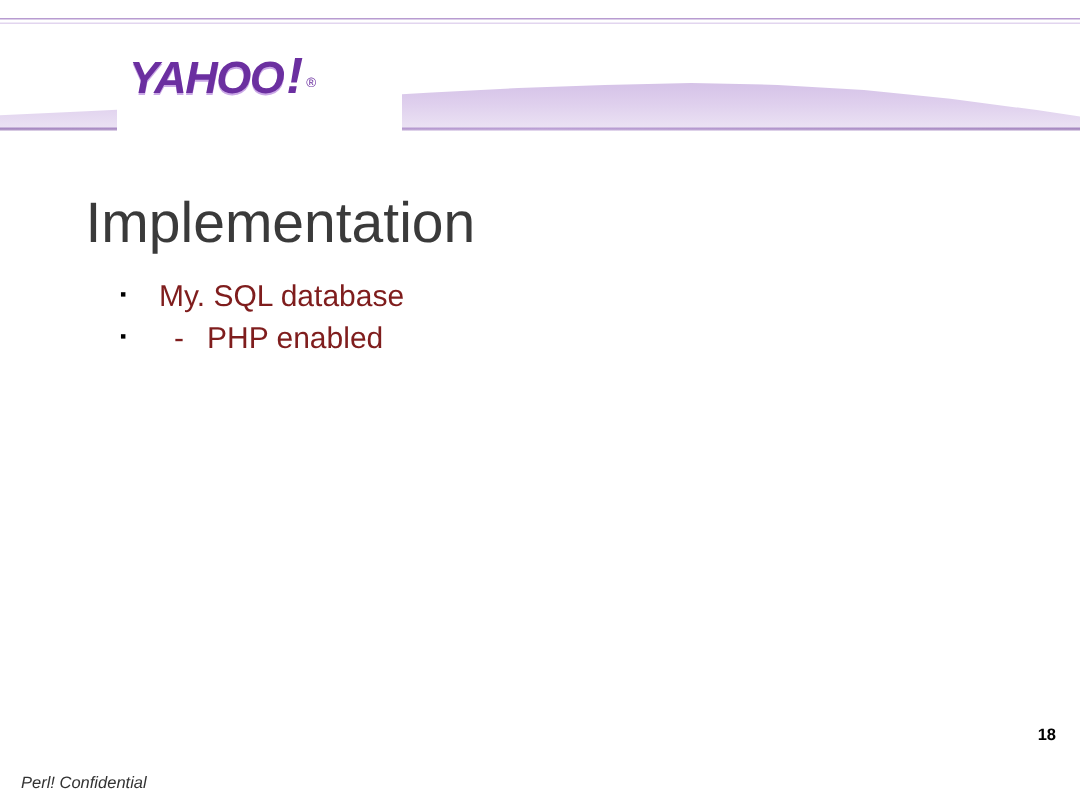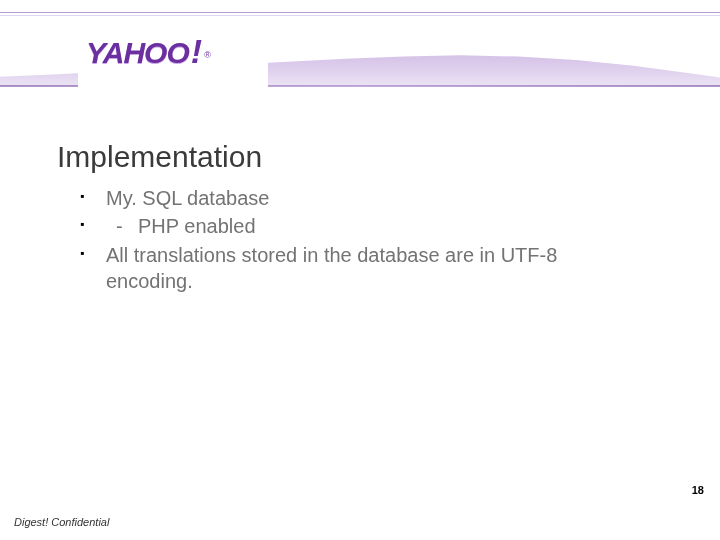--- a/index.html
+++ b/index.html
@@ -18,7 +18,7 @@
   .logo .text1 { text-shadow: 0 1px 0 #caa8e6; }
   .logo .bang { color: #6b2fa0; font-size: 34px; margin-left: 2px; transform: translateY(-2px); }
   .logo .tm  { font-size: 9px; font-style: normal; font-weight: 400; color: #6b2fa0; margin-left: 3px; transform: translateY(2px); }
-  .title { position: absolute; left: 57px; top: 140px; font-size: 30px; color: #3a3a3a; font-weight: 400; }
+  .title { position: absolute; left: 57px; top: 128px; font-size: 38px; color: #3a3a3a; font-weight: 400; }
   .body { position: absolute; left: 80px; top: 185px; right: 72px; color: #737373; font-size: 20px; line-height: 1.32; }
   ul.bullets { list-style: none; }
   ul.bullets > li { position: relative; padding-left: 26px; margin-bottom: 2px; }

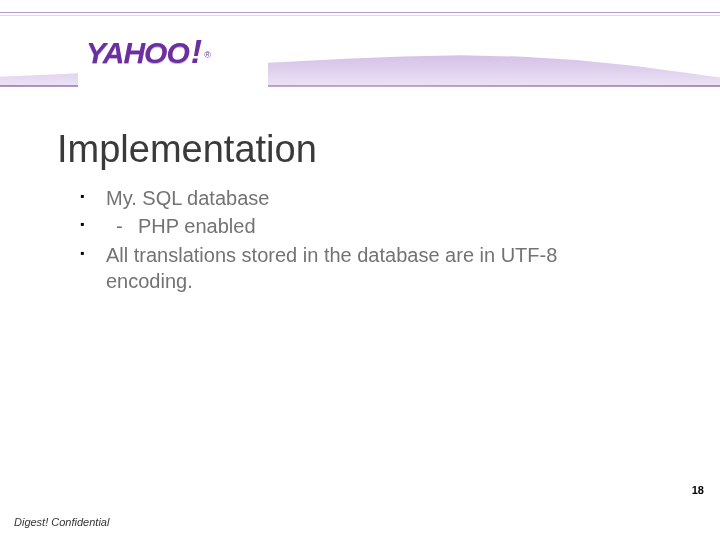--- a/index.html
+++ b/index.html
@@ -19,7 +19,7 @@
   .logo .bang { color: #6b2fa0; font-size: 34px; margin-left: 2px; transform: translateY(-2px); }
   .logo .tm  { font-size: 9px; font-style: normal; font-weight: 400; color: #6b2fa0; margin-left: 3px; transform: translateY(2px); }
   .title { position: absolute; left: 57px; top: 128px; font-size: 38px; color: #3a3a3a; font-weight: 400; }
-  .body { position: absolute; left: 80px; top: 185px; right: 72px; color: #737373; font-size: 20px; line-height: 1.32; }
+  .body { position: absolute; left: 80px; top: 185px; right: 72px; color: #7f1d1d; font-size: 20px; line-height: 1.32; }
   ul.bullets { list-style: none; }
   ul.bullets > li { position: relative; padding-left: 26px; margin-bottom: 2px; }
   ul.bullets > li::before { content: "\25AA"; position: absolute; left: 0; top: 4px; font-size: 12px; color: #000; }

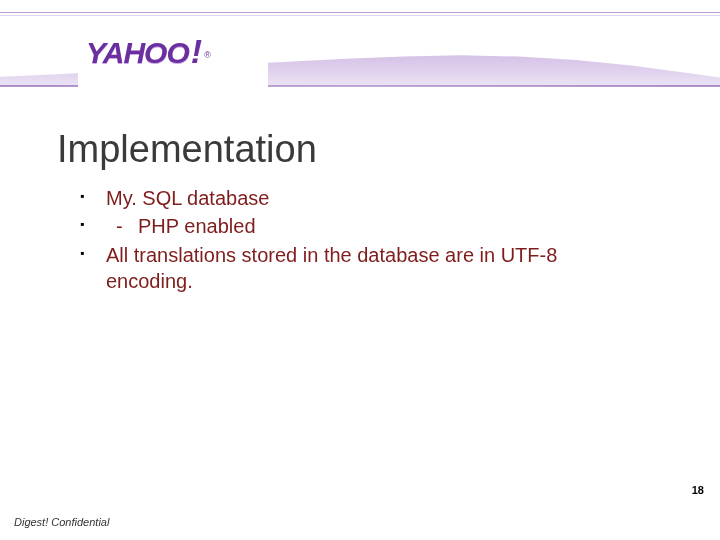--- a/index.html
+++ b/index.html
@@ -60,9 +60,6 @@
           </li>
         </ul>
       </li>
-      <li>
-        <span>All translations stored in the database are in UTF-8 encoding.</span>
-      </li>
     </ul>
   </div>
 

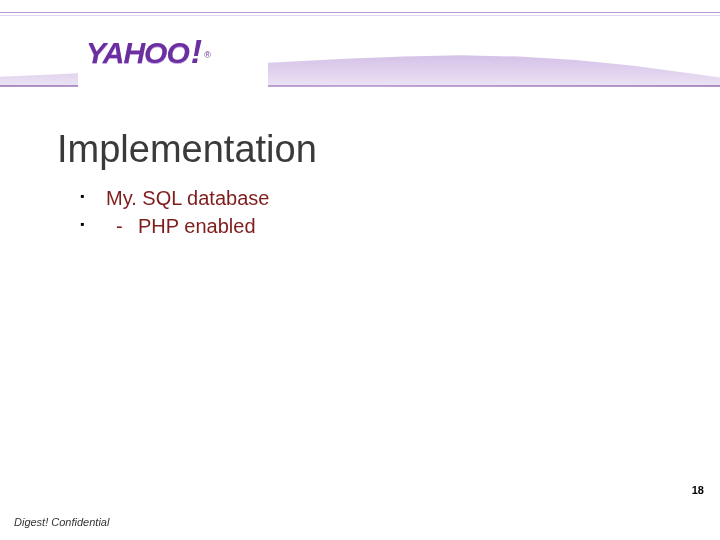--- a/index.html
+++ b/index.html
@@ -63,7 +63,7 @@
     </ul>
   </div>
 
-  <div class="footer-label">Digest! Confidential</div>
+  <div class="footer-label">Perl! Confidential</div>
   <div class="page-num">18</div>
 </div>
 

